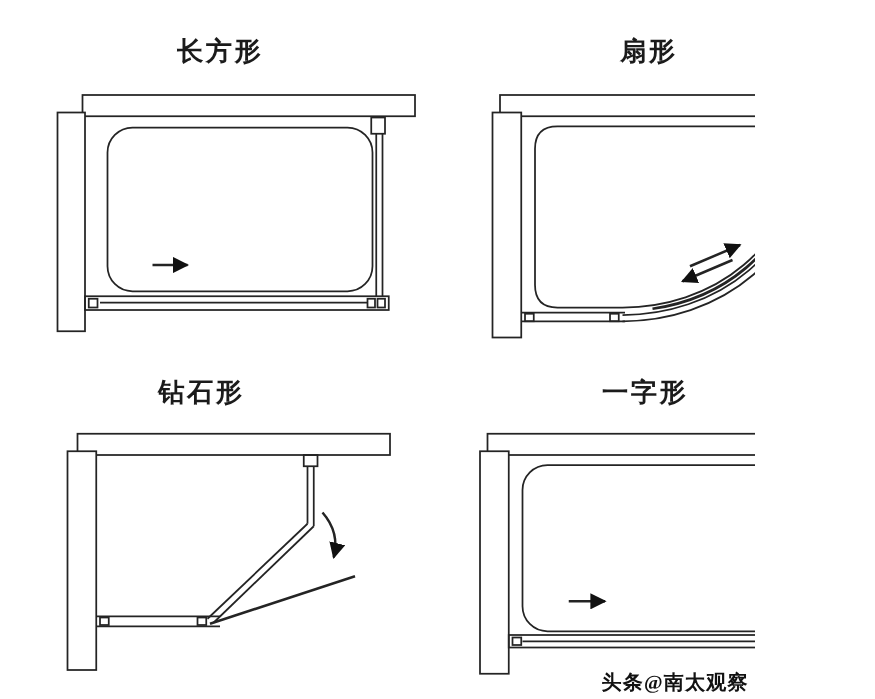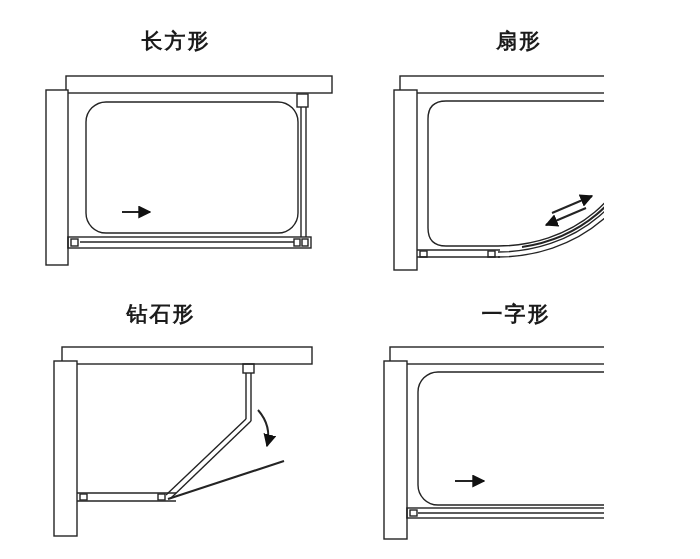--- a/index.html
+++ b/index.html
@@ -120,6 +120,7 @@
     </g>
   </svg>
 
+  <div class="watermark">头条@南太观察</div>
 
 </div>
 

